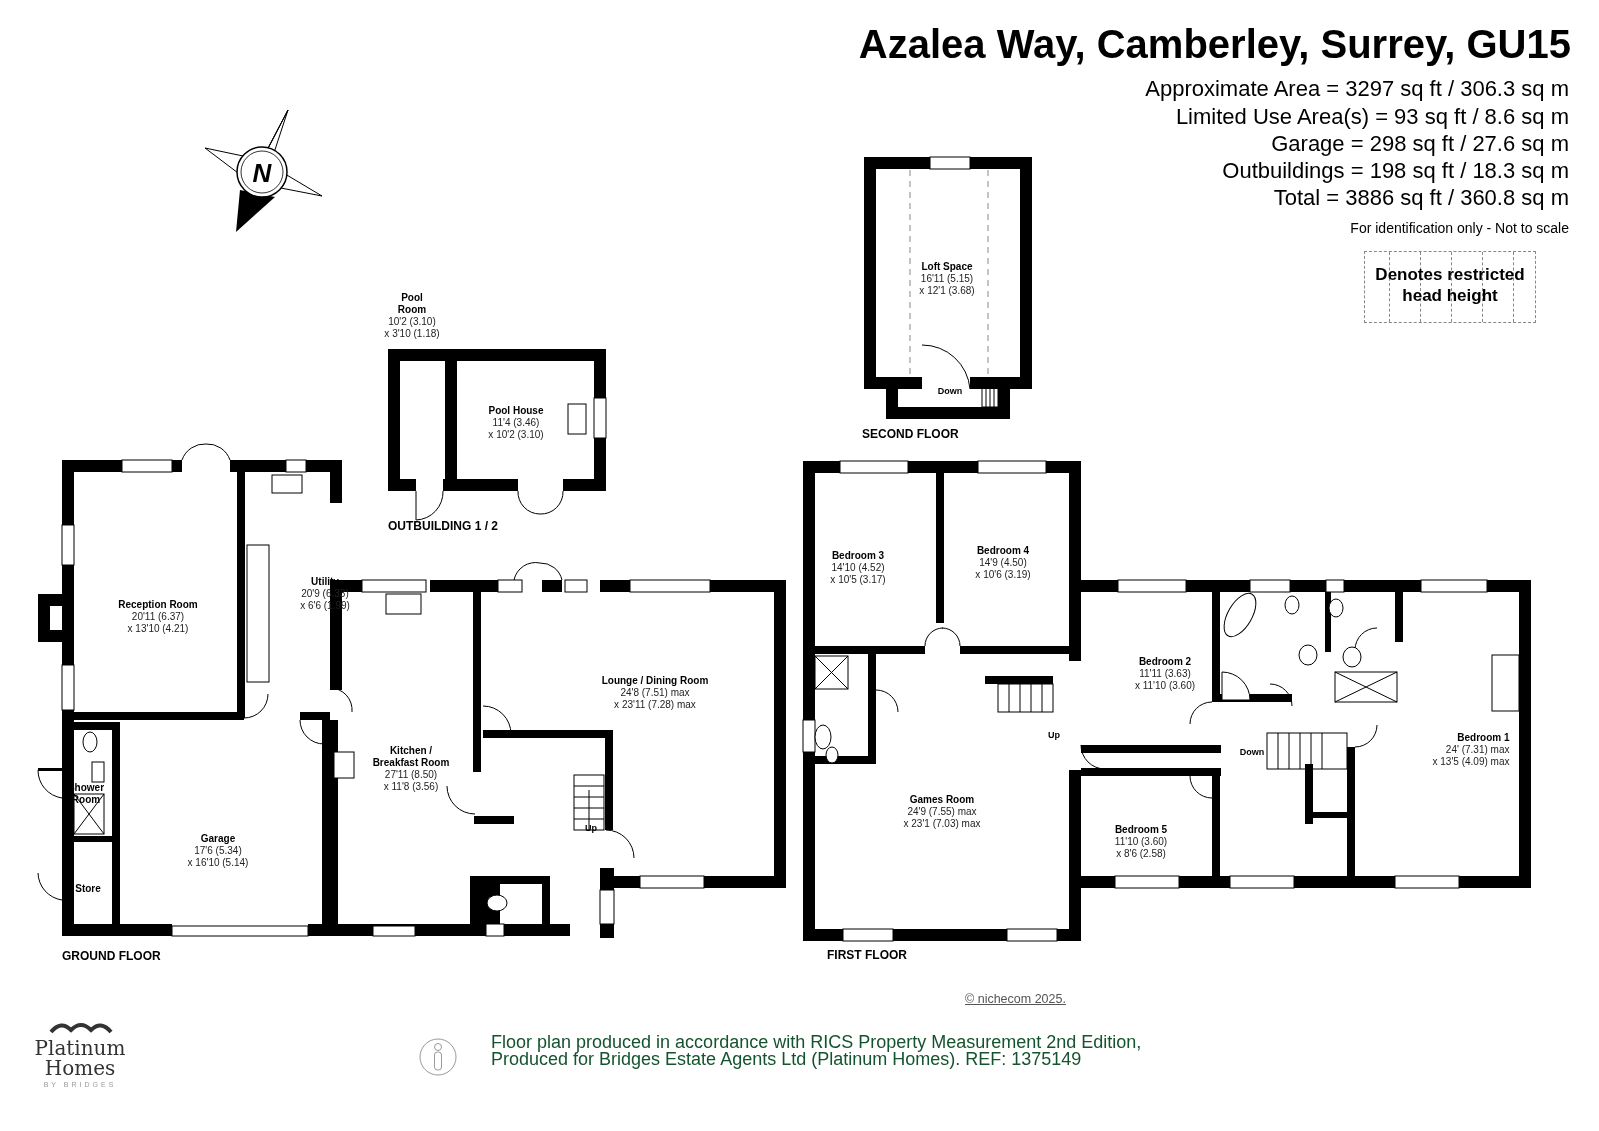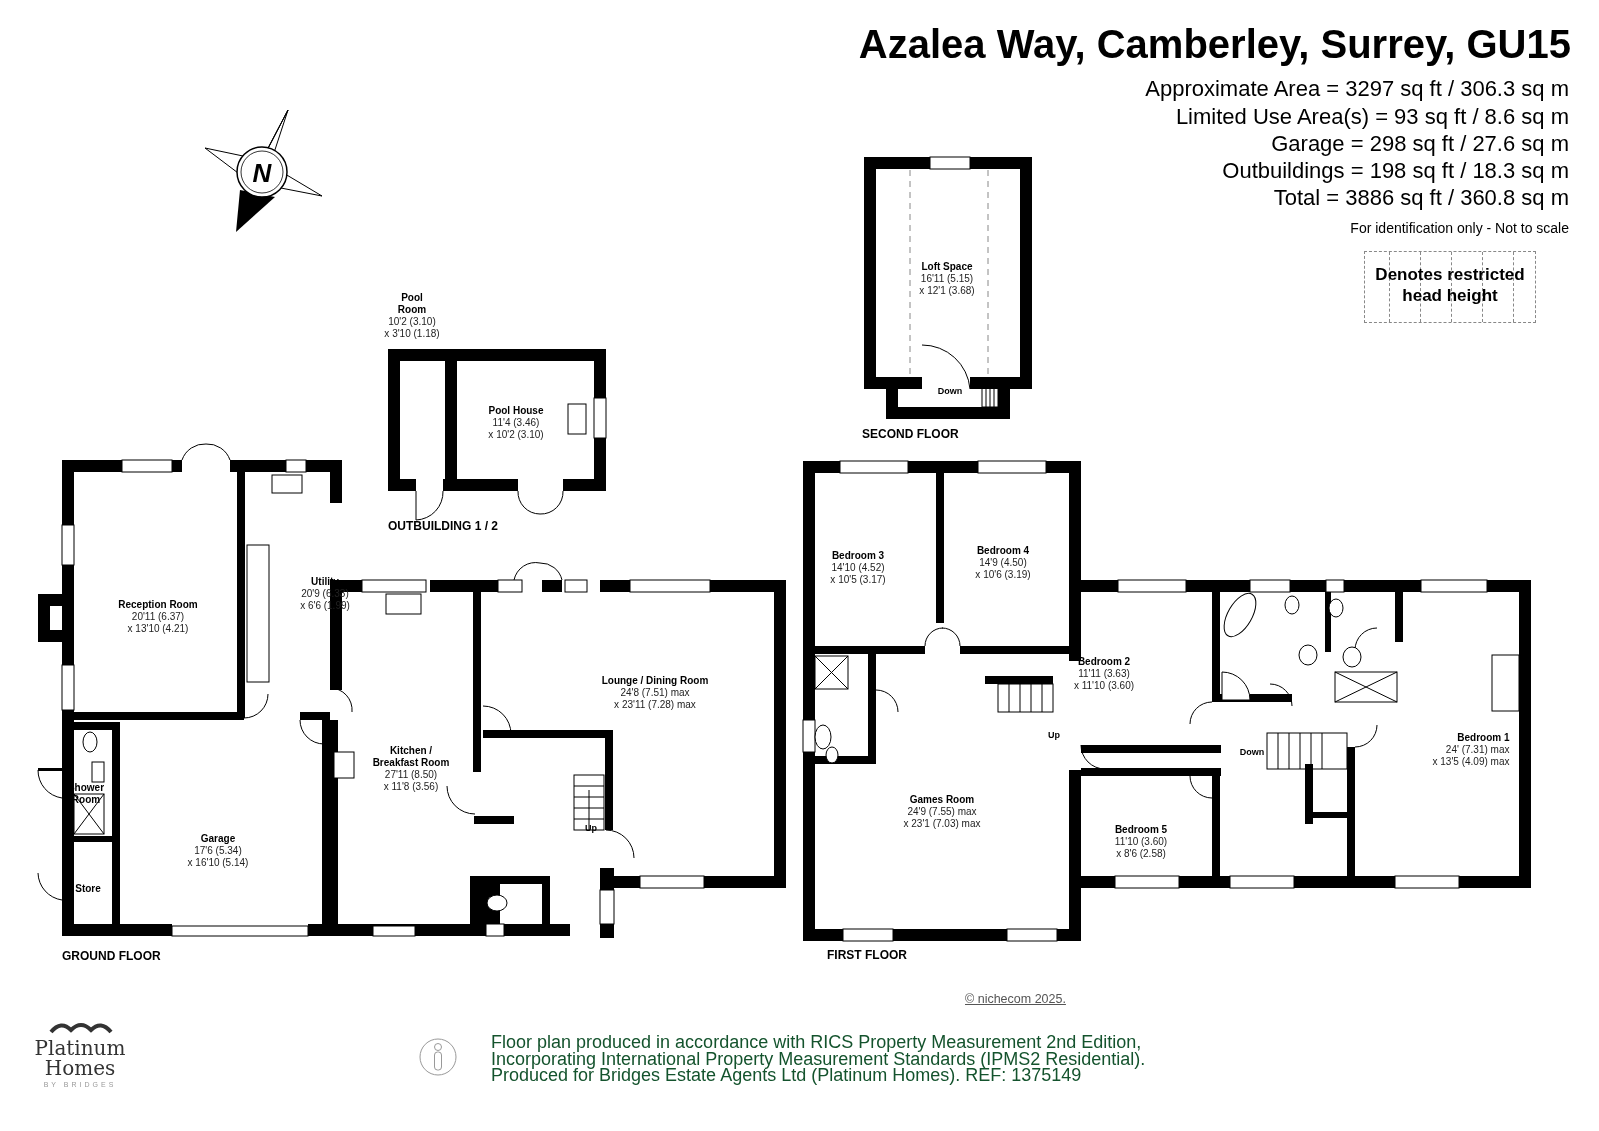--- a/index.html
+++ b/index.html
@@ -317,7 +317,7 @@
   <span class="d">14'9 (4.50)</span>
   <span class="d">x 10'6 (3.19)</span>
 </div>
-<div class="room-label" style="left:1104px;top:656px;">
+<div class="room-label" style="left:1165px;top:656px;">
   <span class="n">Bedroom 2</span>
   <span class="d">11'11 (3.63)</span>
   <span class="d">x 11'10 (3.60)</span>

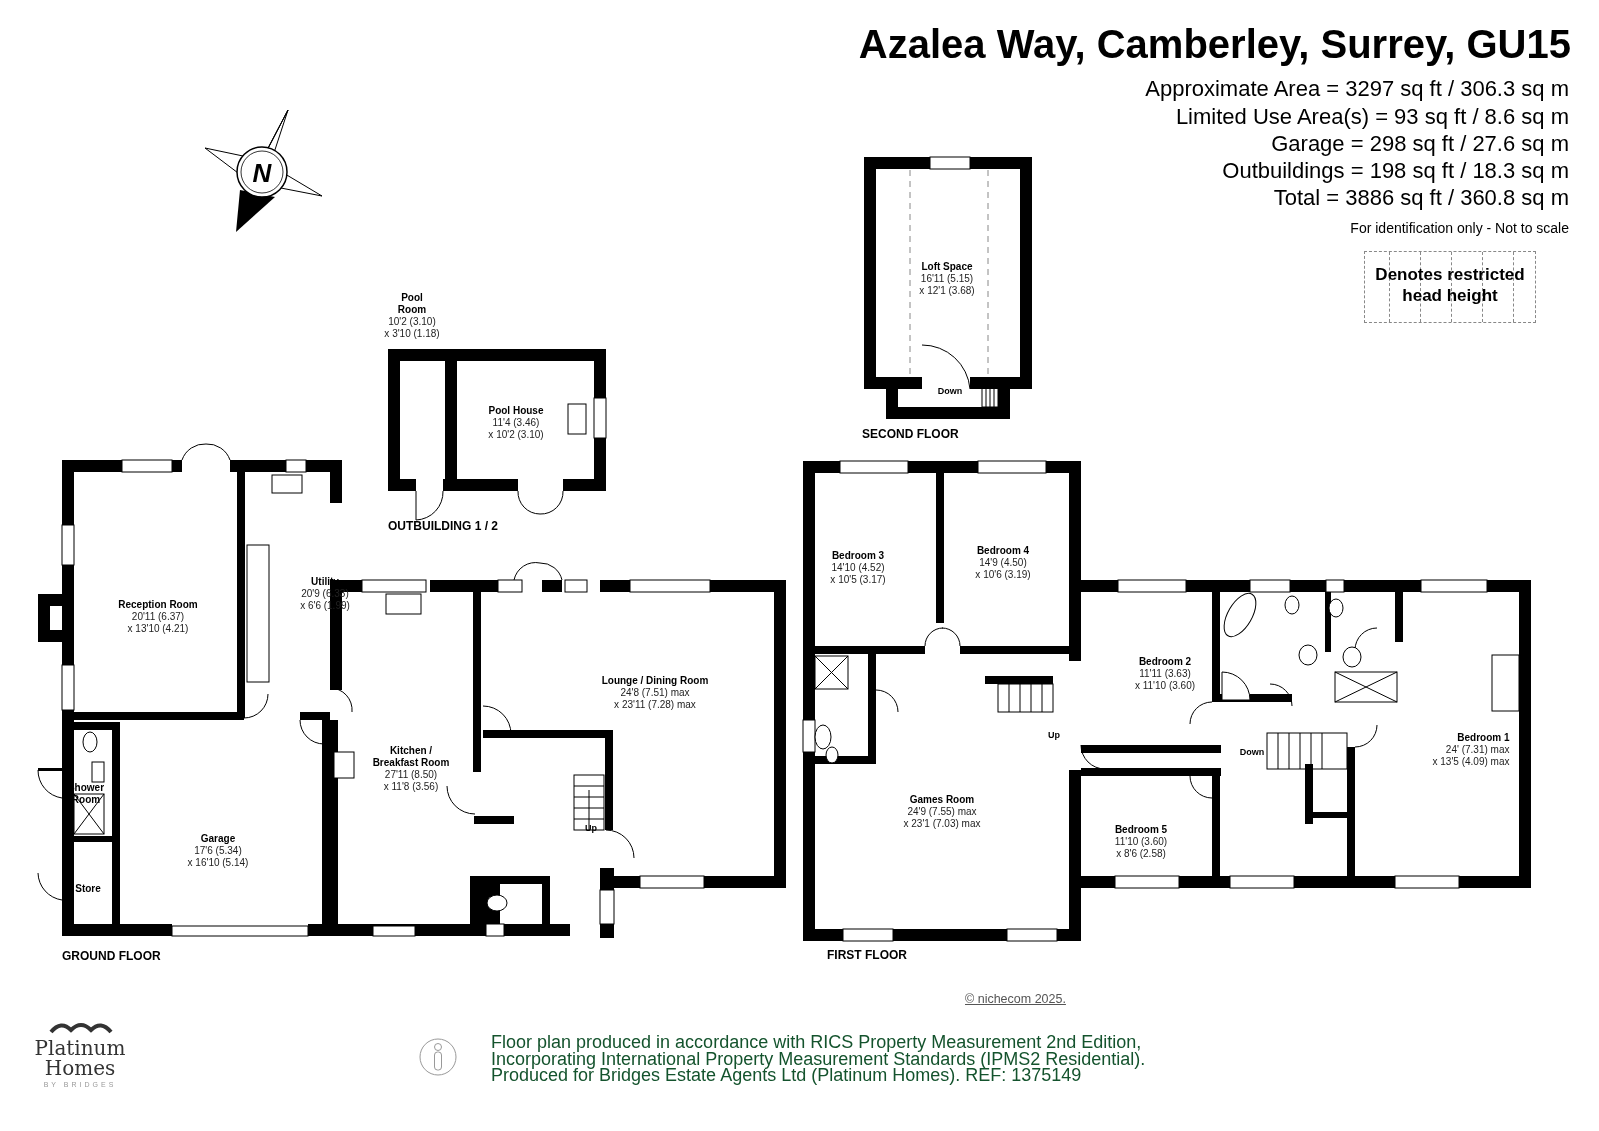--- a/index.html
+++ b/index.html
@@ -365,7 +365,6 @@
 
 <div class="abs" id="footer-text">
   <div>Floor plan produced in accordance with RICS Property Measurement 2nd Edition,</div>
-  <div>Incorporating International Property Measurement Standards (IPMS2 Residential).</div>
   <div>Produced for Bridges Estate Agents Ltd (Platinum Homes).   REF: 1375149</div>
 </div>
 <div class="abs" id="footer-copy">© nichecom 2025.</div>

